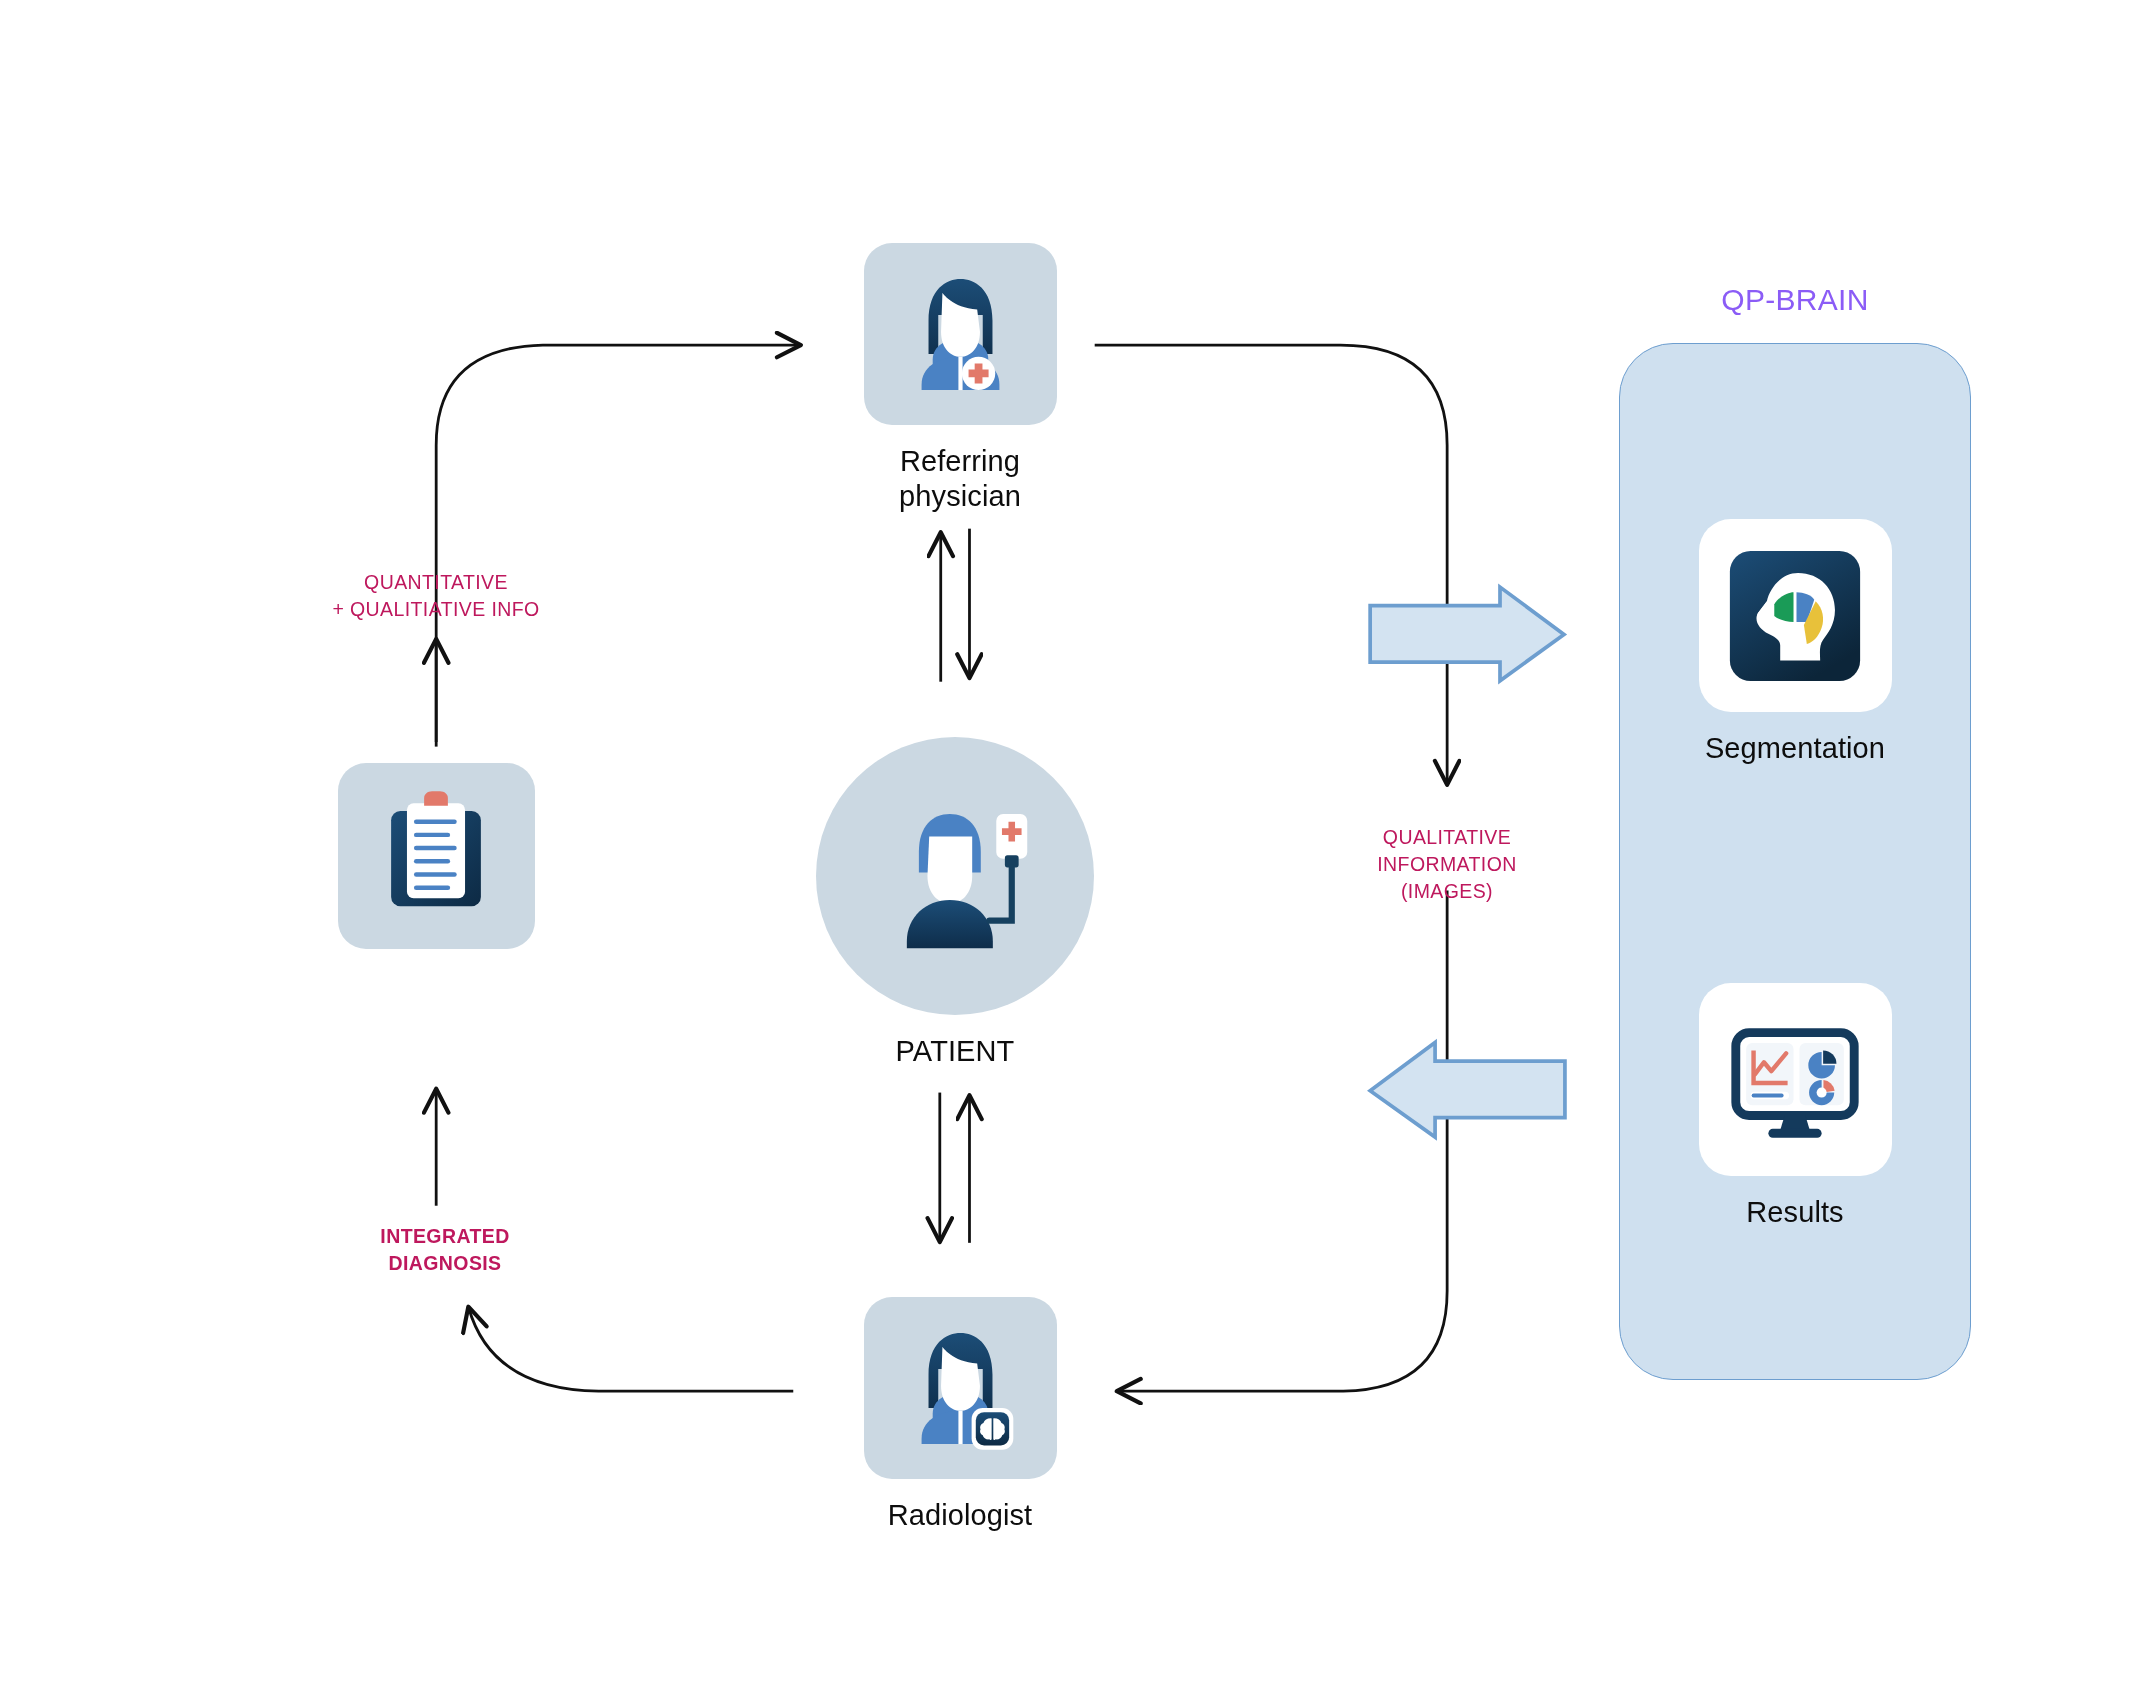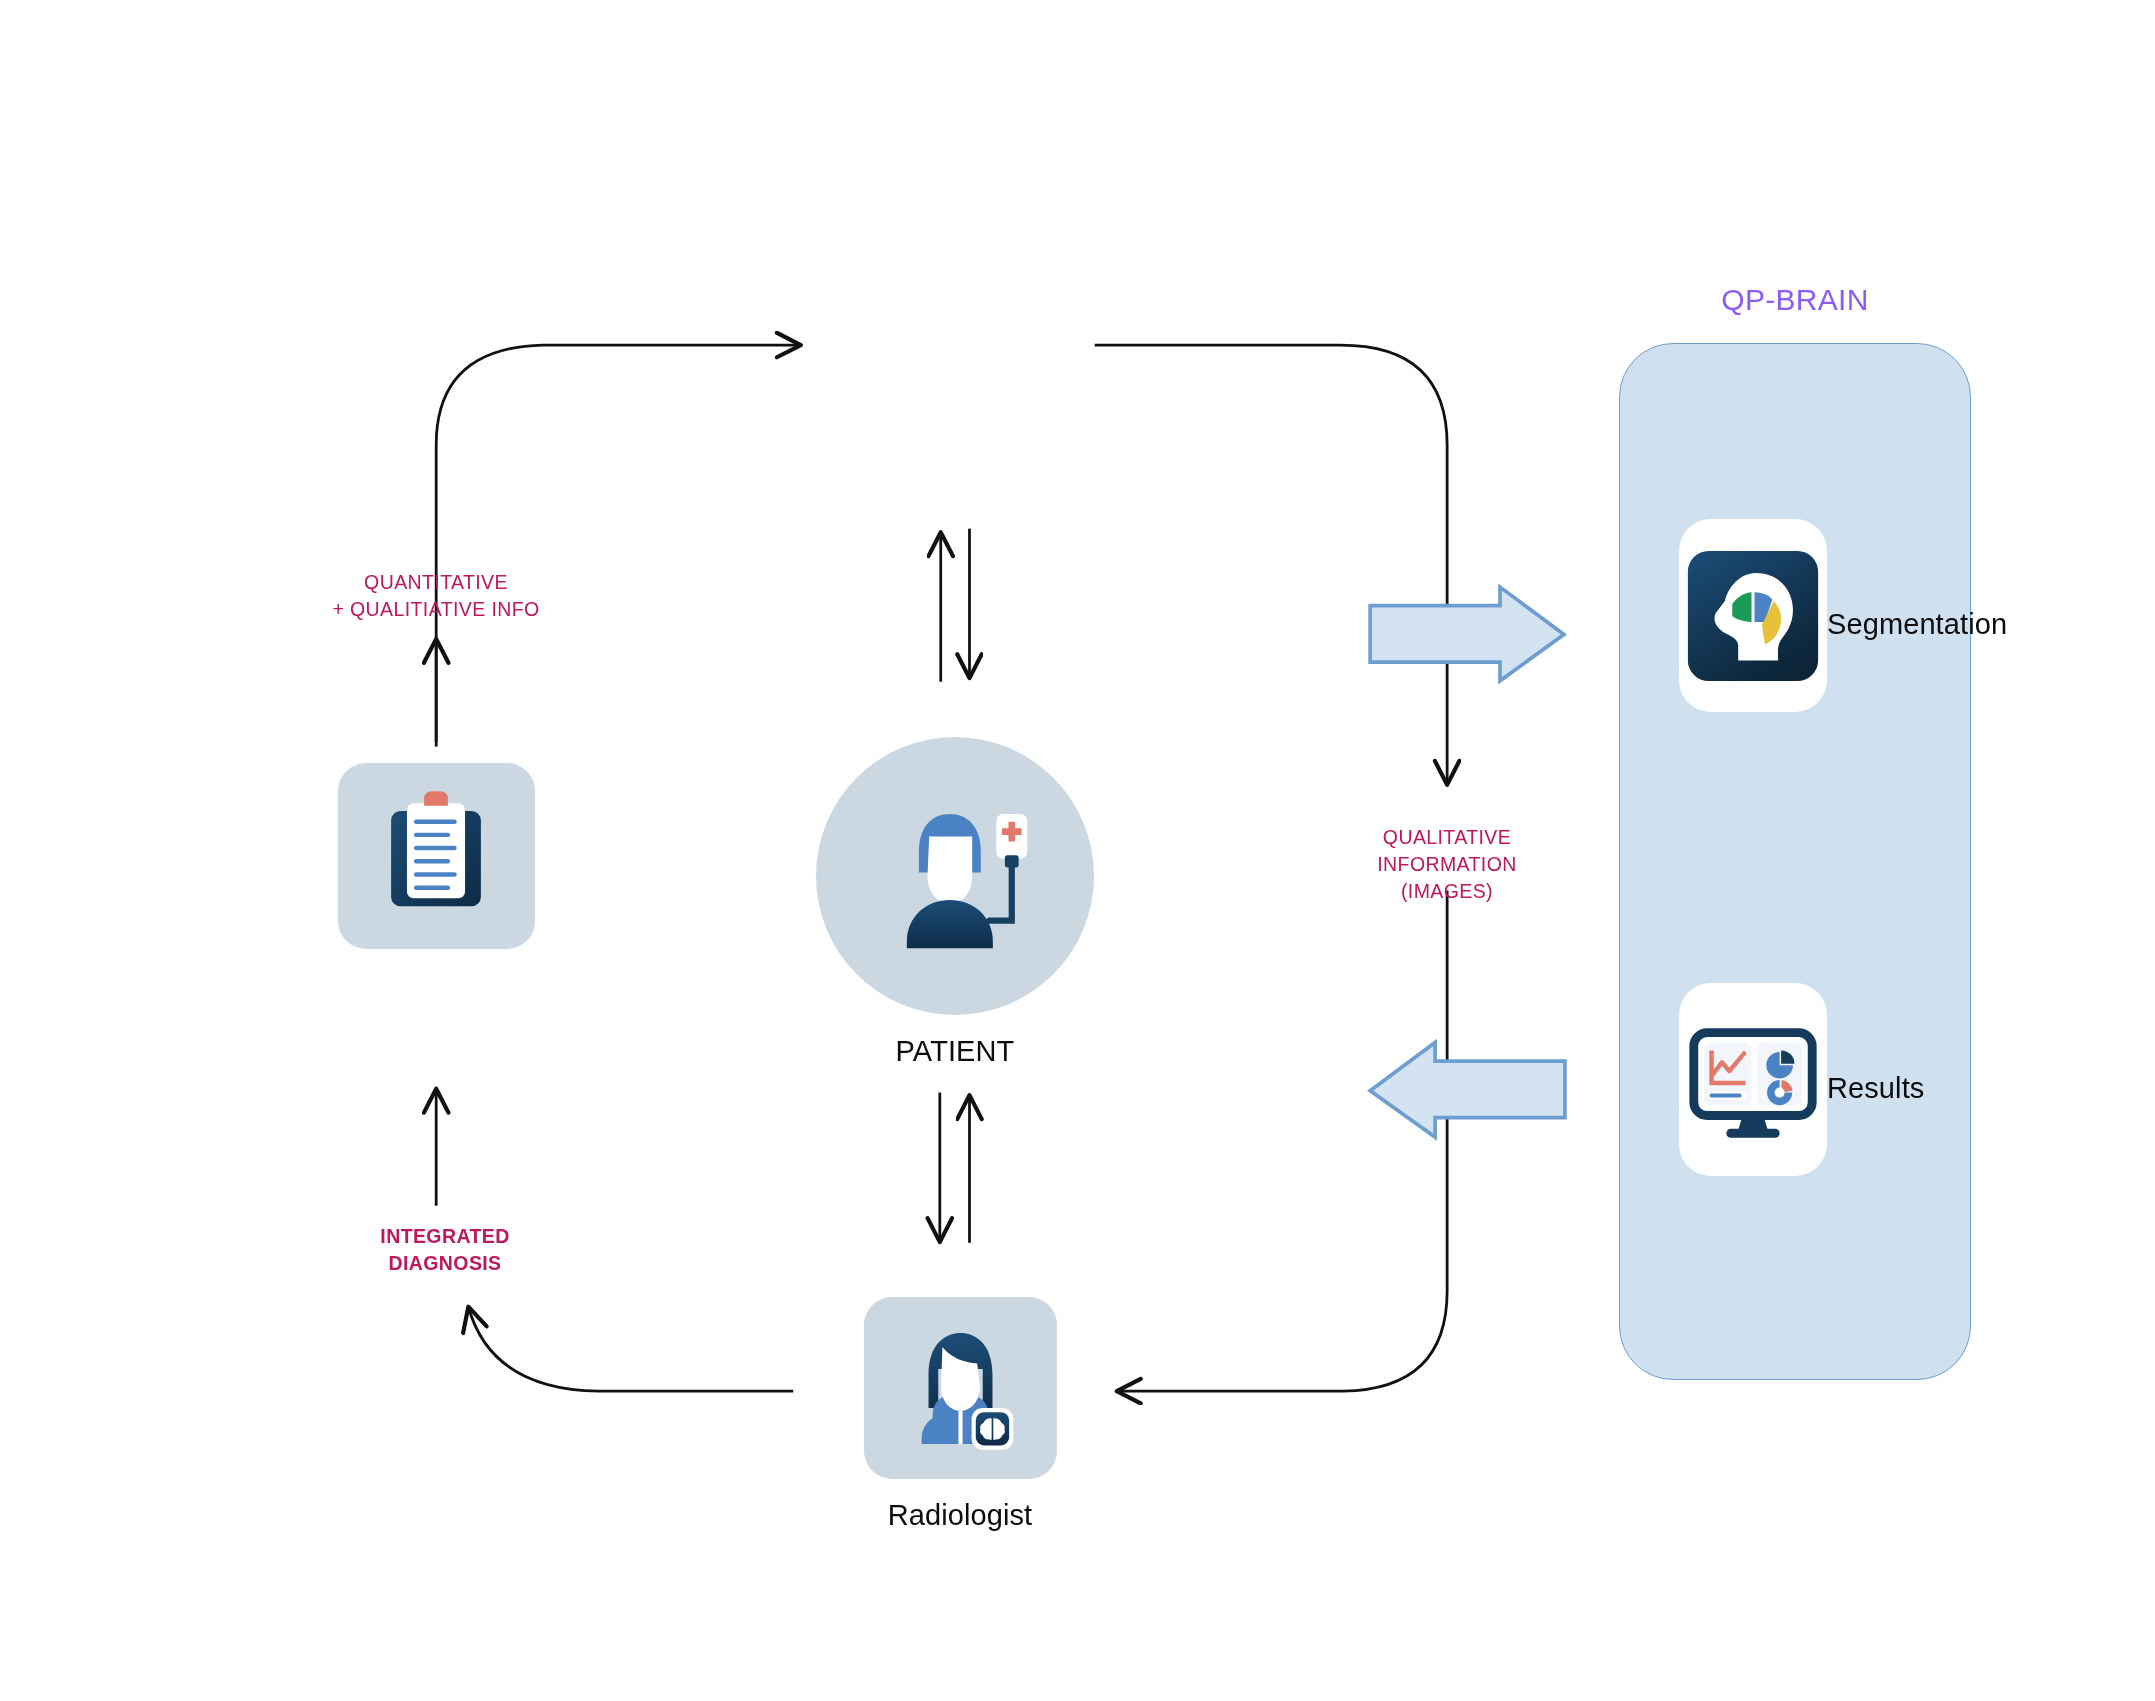--- a/index.html
+++ b/index.html
@@ -124,6 +124,26 @@
     </g>
   </svg>
 
+  <div class="node" style="left:858px; top:243px; width:204px;">
+    <div class="tile" style="width:193px; height:182px;">
+      <svg width="139" height="139" viewBox="0 0 100 100">
+        <defs>
+          <linearGradient id="hairA" x1="0" y1="0" x2="0" y2="1">
+            <stop offset="0" stop-color="#1c4d77"></stop>
+              <stop offset="1" stop-color="#10314f"></stop>
+          </linearGradient>
+        </defs>
+        <path d="M27,40 C27,17 40,10 50,10 C60,10 73,17 73,40 L73,64 L66,64 L66,36 L34,36 L34,64 L27,64 Z" fill="url(#hairA)"></path>
+        <path d="M30,68 C30,58 40,53 50,53 C60,53 70,58 70,68 L70,76 L30,76 Z" fill="#4a82c4"></path>
+        <path d="M22,86 C22,74 33,66 50,66 C67,66 78,74 78,86 L78,90 L22,90 Z" fill="#4a82c4"></path>
+        <path d="M48.5,66 L51.5,66 L51.5,90 L48.5,90 Z" fill="#ffffff"></path>
+        <path d="M37,20 C37,20 44,31 62,32 L64,48 C64,60 57,66 50,66 C43,66 36,60 36,48 Z" fill="#ffffff"></path>
+        <circle cx="63" cy="78" r="12" fill="#ffffff"></circle>
+        <path d="M60.2,70.8 L65.8,70.8 L65.8,75.2 L70.2,75.2 L70.2,80.8 L65.8,80.8 L65.8,85.2 L60.2,85.2 L60.2,80.8 L55.8,80.8 L55.8,75.2 L60.2,75.2 Z" fill="#e2796a"></path>
+      </svg>
+    </div>
+    <div class="node-label">Referring physician</div>
+  </div>
 
   <div class="node" style="left:816px; top:737px; width:278px;">
     <div class="tile circle" style="width:278px; height:278px;">

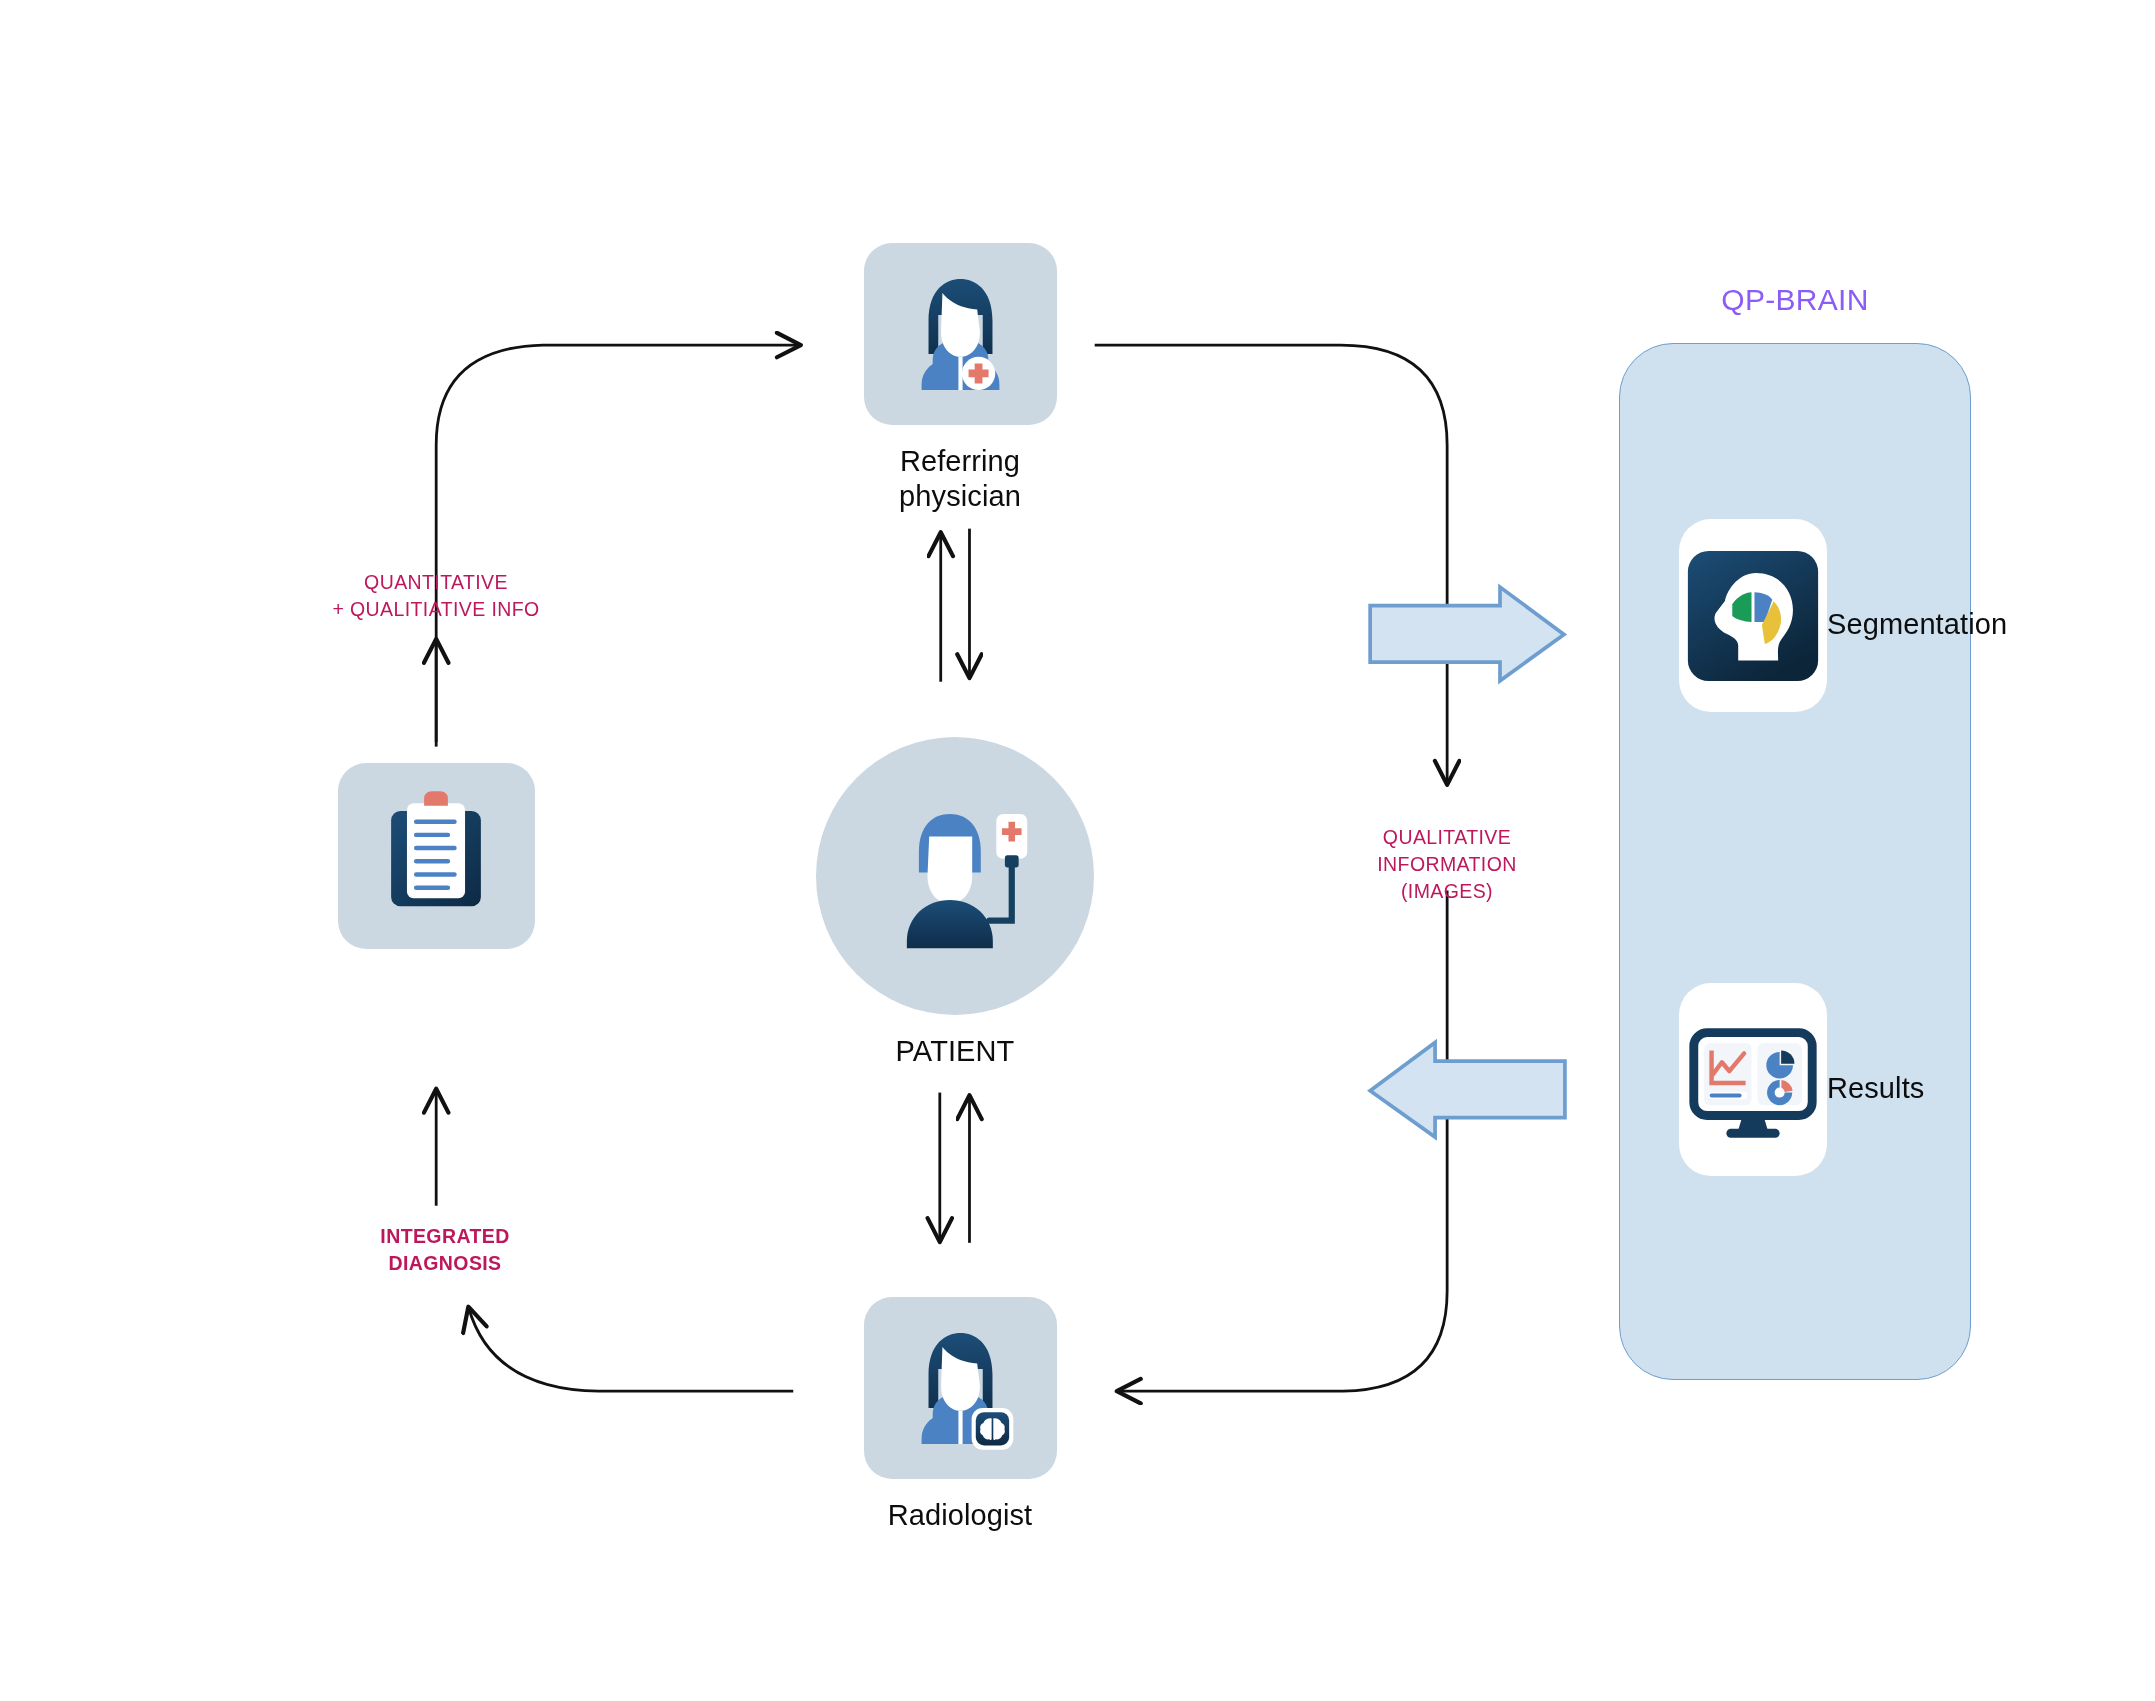--- a/index.html
+++ b/index.html
@@ -70,7 +70,7 @@
   .panel-node {
     position: absolute;
     display: flex;
-    flex-direction: row;
+    flex-direction: column;
     align-items: center;
   }
   .white-tile {

